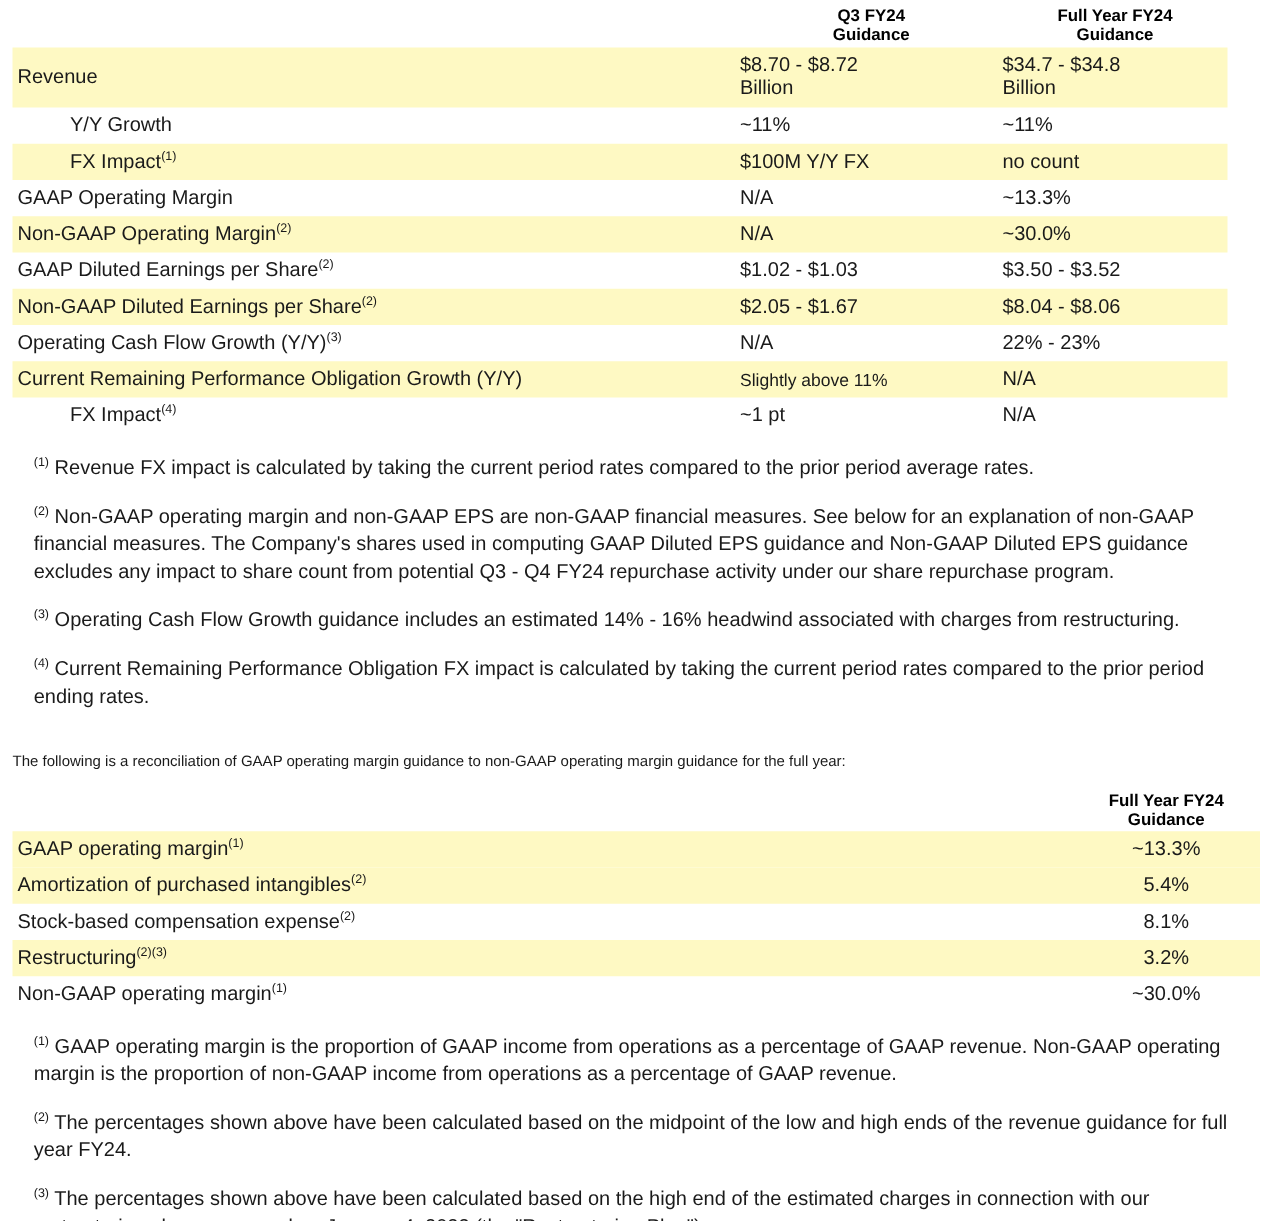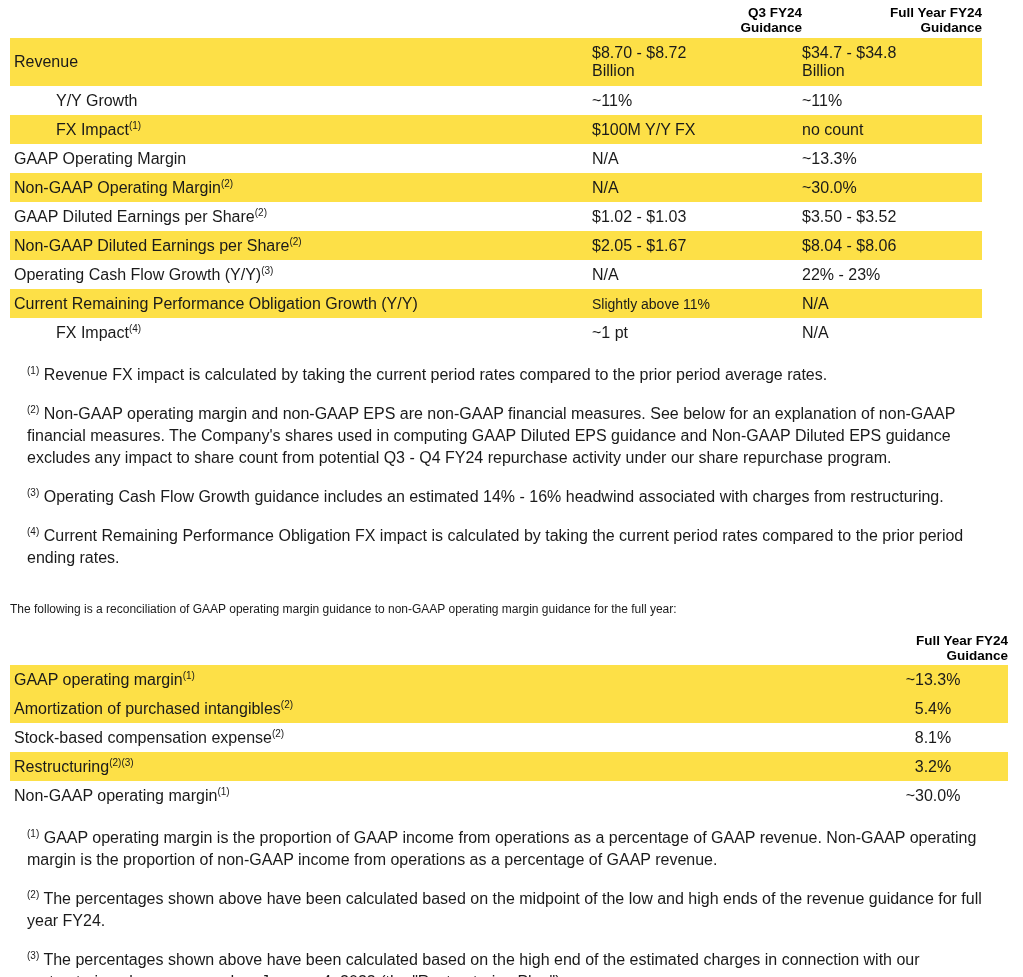--- a/index.html
+++ b/index.html
@@ -17,7 +17,7 @@
   .t1-head .spacer { flex:1; }
   .hcell {
     font-weight:bold; color:#000; font-size:13.5px; line-height:15px;
-    text-align:right; white-space:pre-line;
+    text-align:center; white-space:pre-line;
   }
   .t1-head .h1 { width:210px; }
   .t1-head .h2 { width:180px; }

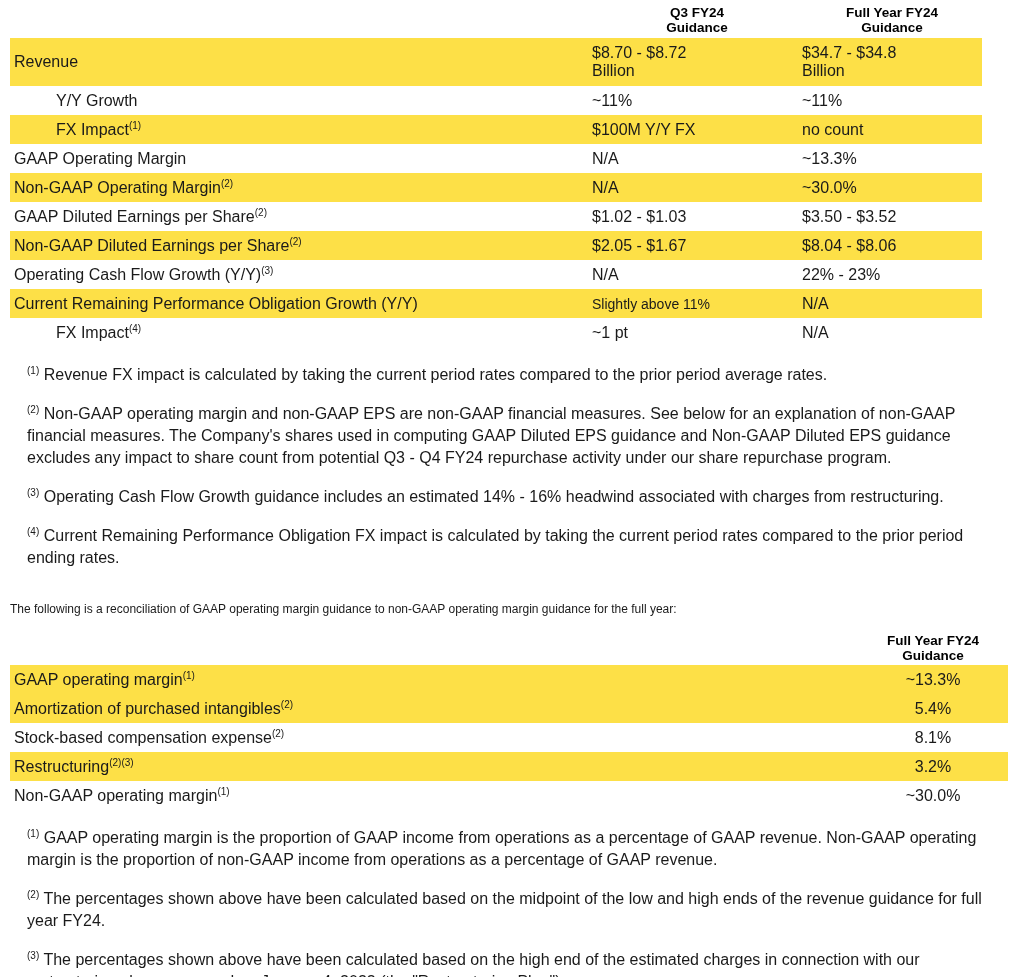--- a/index.html
+++ b/index.html
@@ -24,7 +24,7 @@
 
   .row { display:flex; align-items:center; min-height:29px; font-size:16px; }
   .row.tall { min-height:48px; }
-  .blue { background:#fde047; }
+  .blue { background:#fef9c3; }
   .lbl { flex:1; padding-left:4px; }
   .lbl.ind { padding-left:46px; }
   .c1 { width:210px; white-space:pre-line; }

